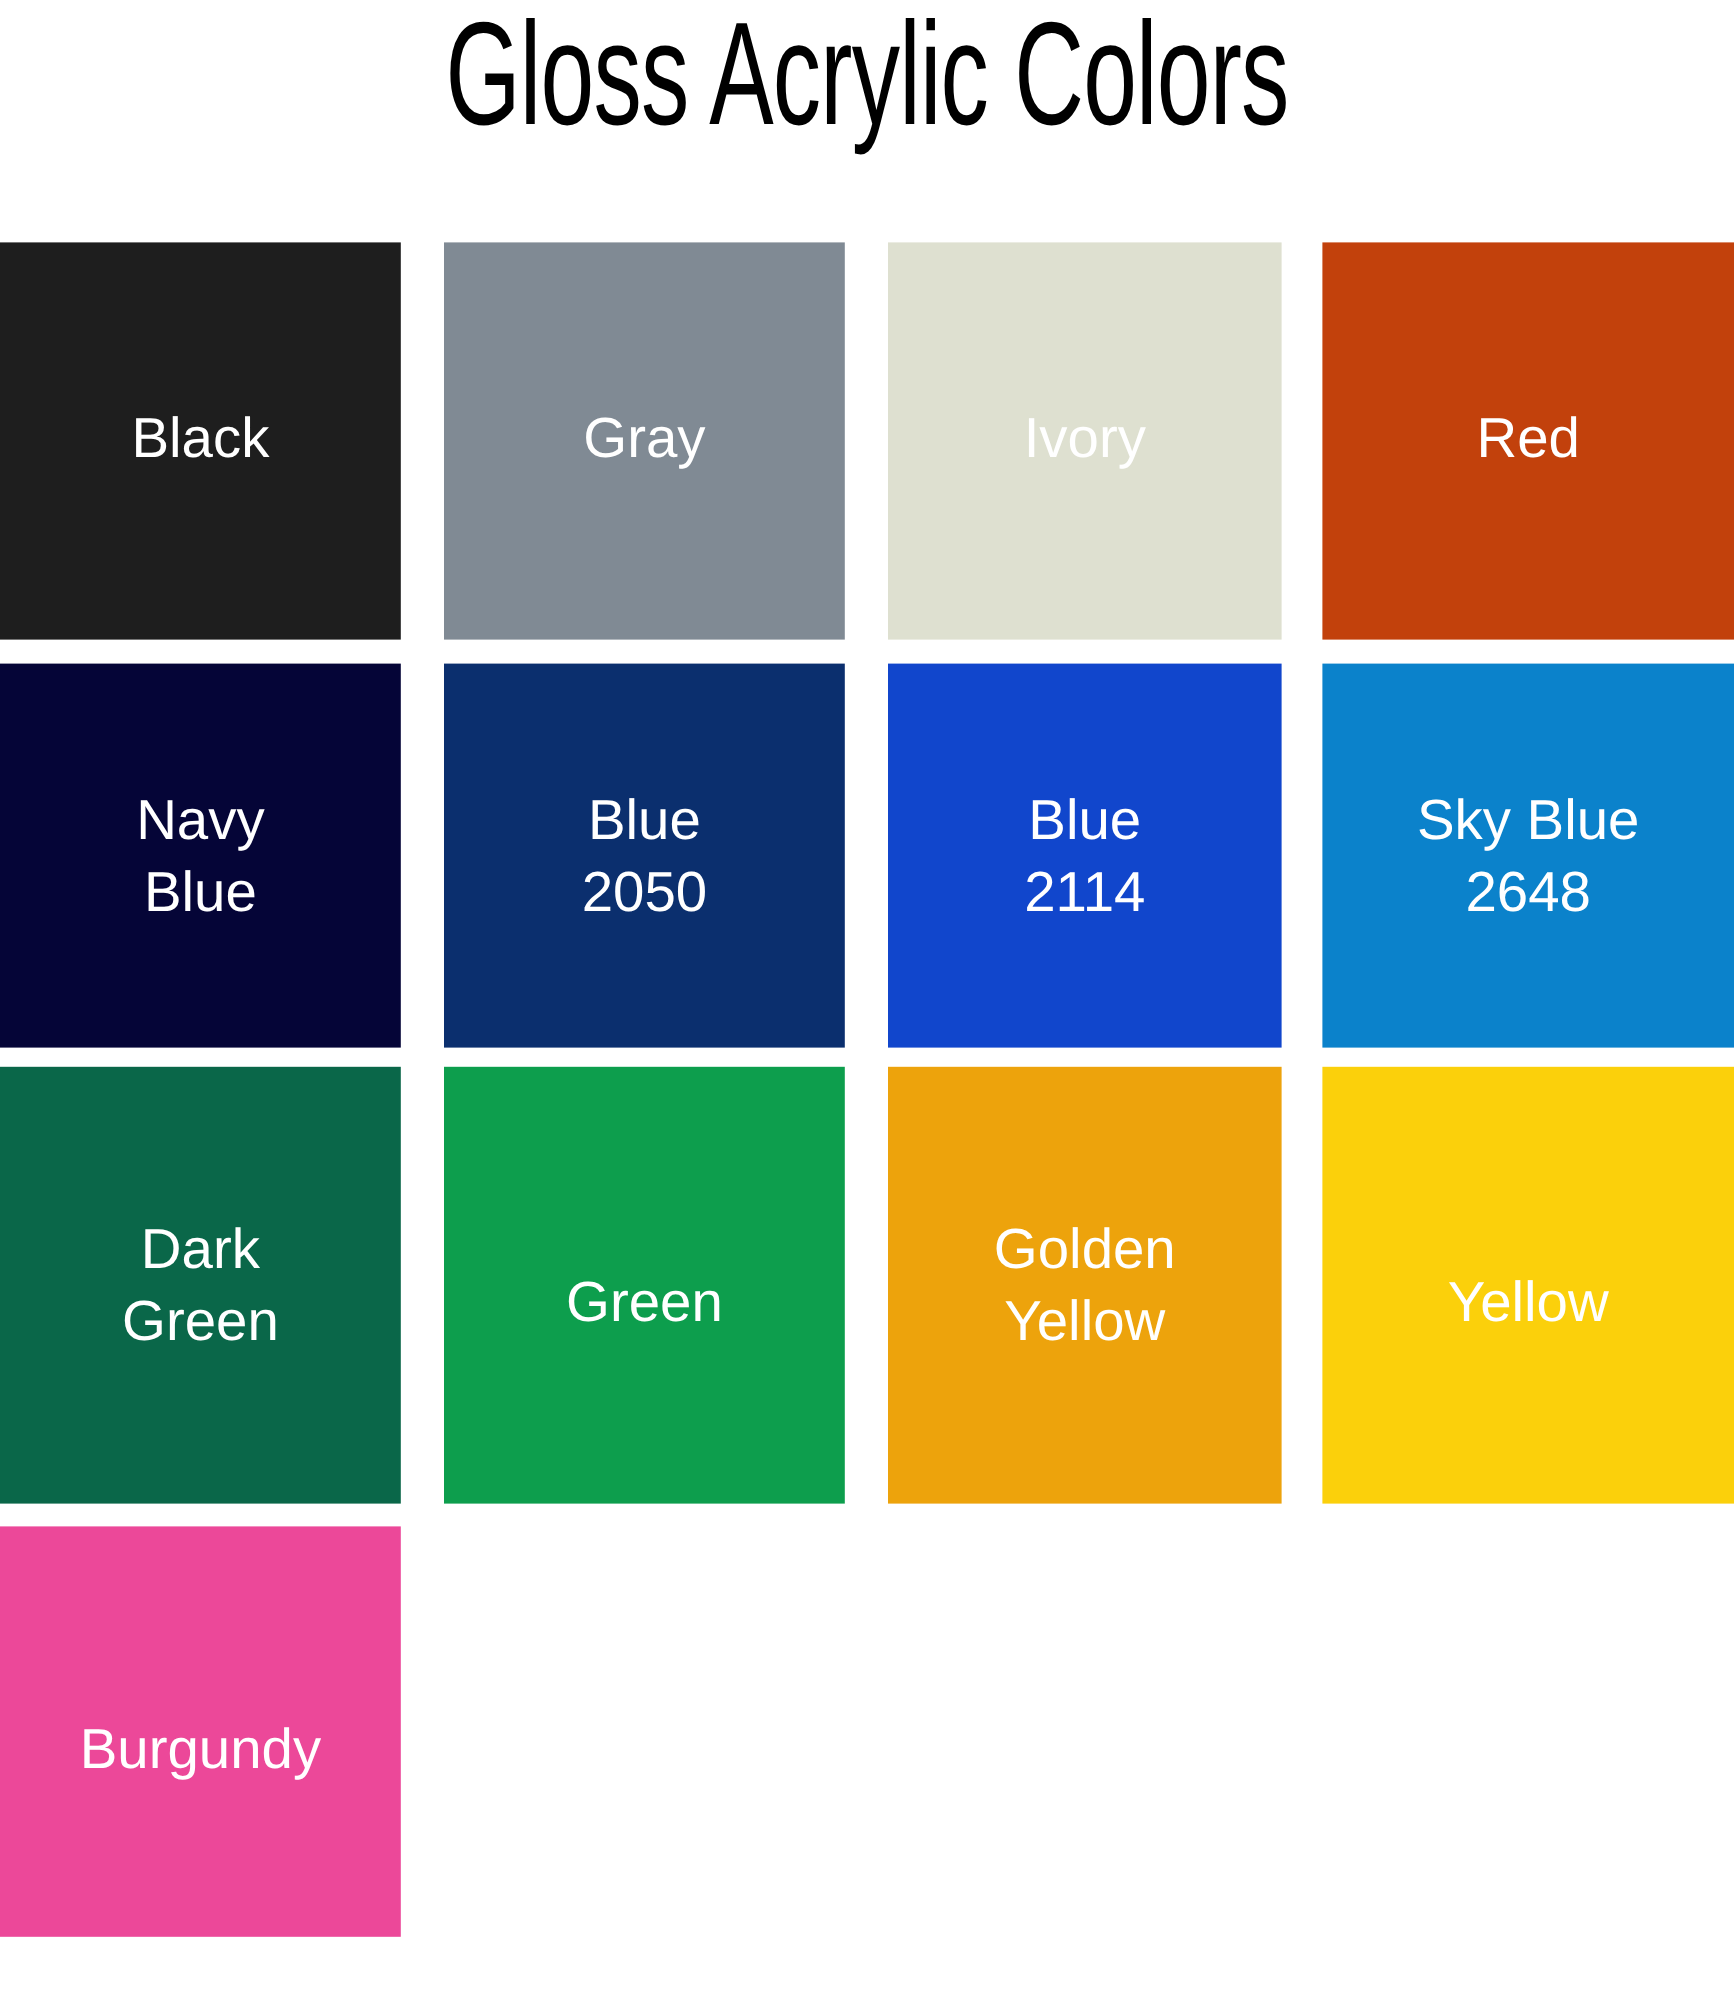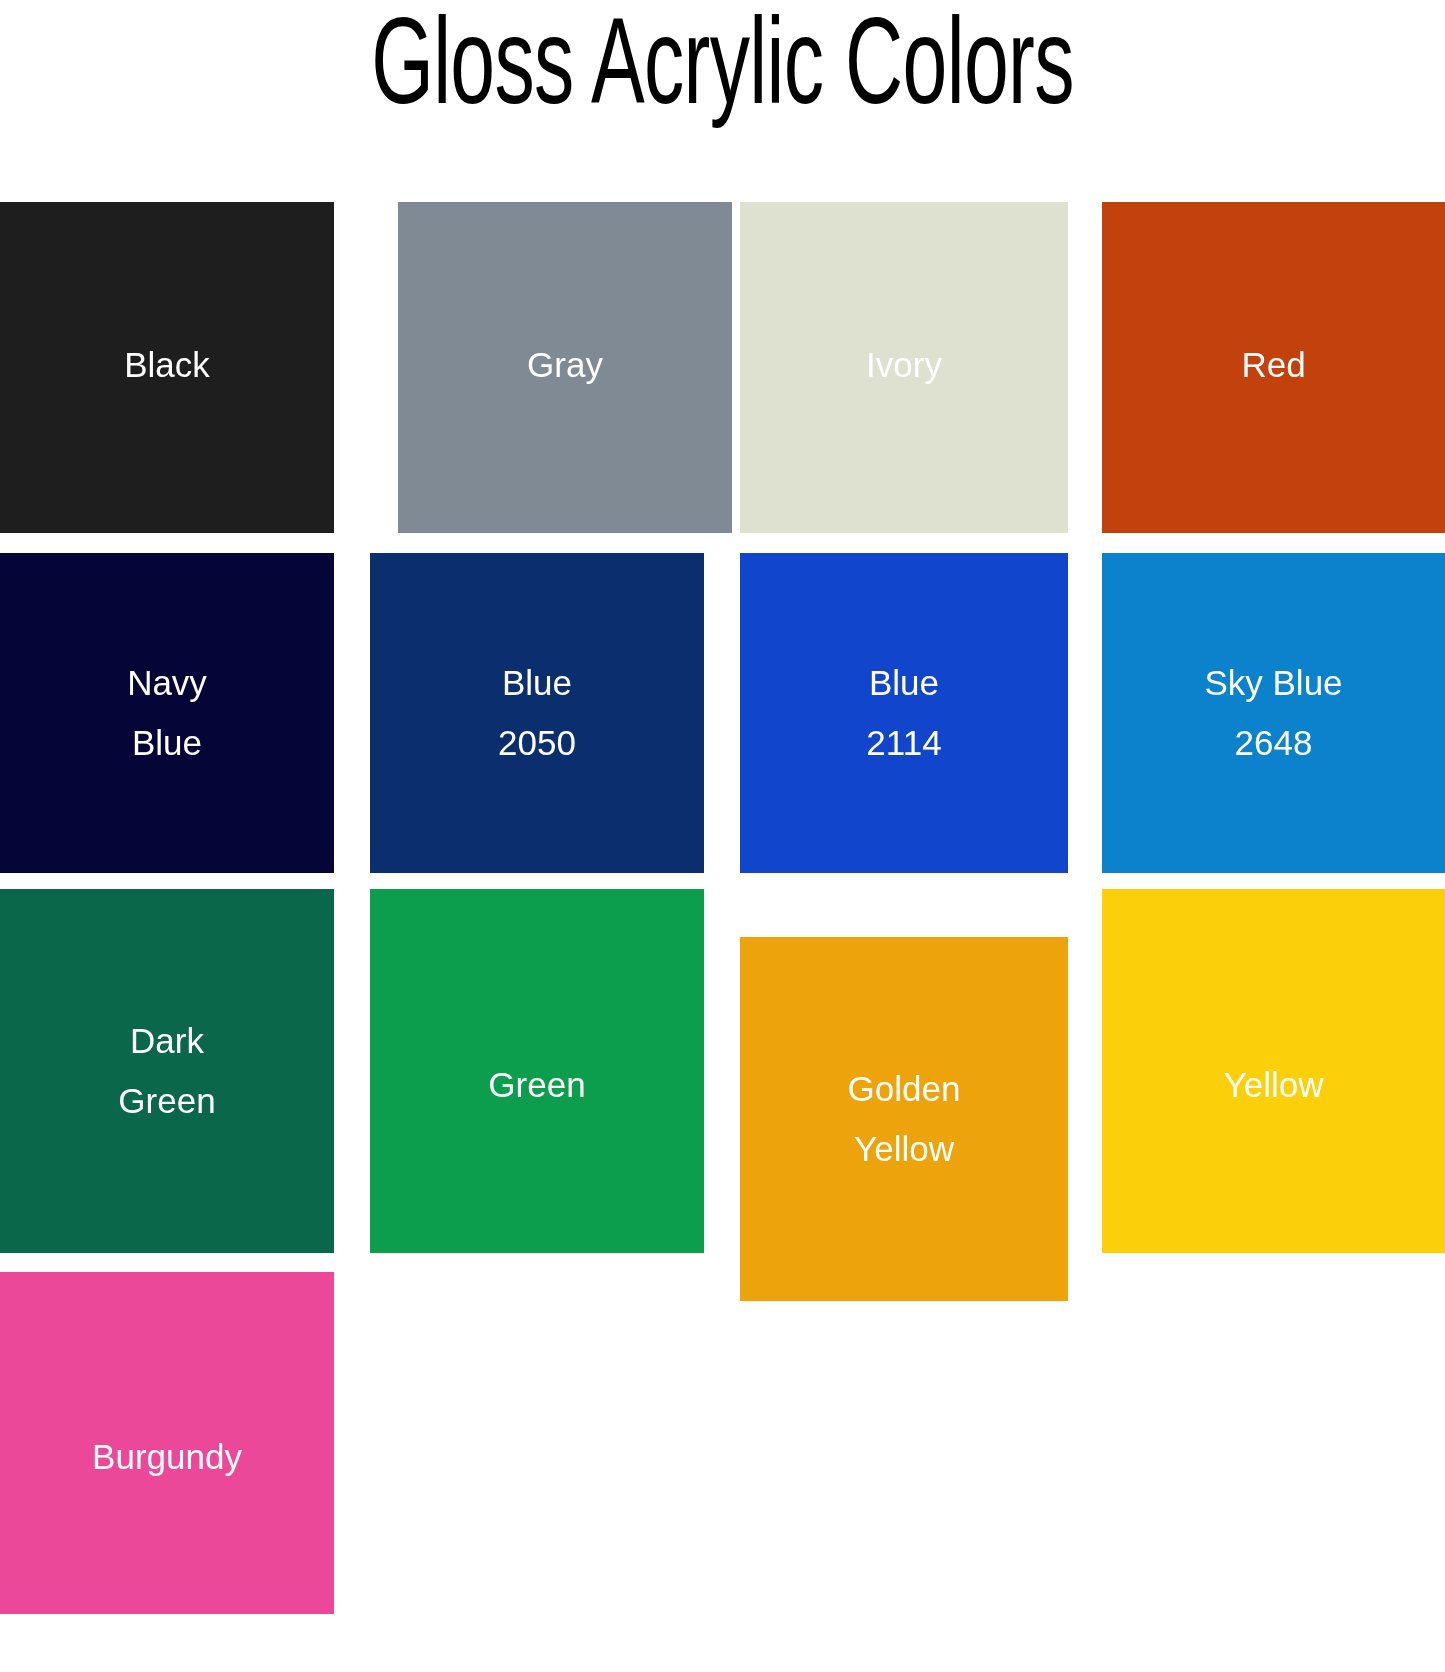--- a/index.html
+++ b/index.html
@@ -59,7 +59,7 @@
 
   .swatch-label {
     font-family: "Liberation Sans", sans-serif;
-    font-size: 35px;
+    font-size: 47px;
     line-height: 60px;
     font-weight: 400;
     color: #ffffff;

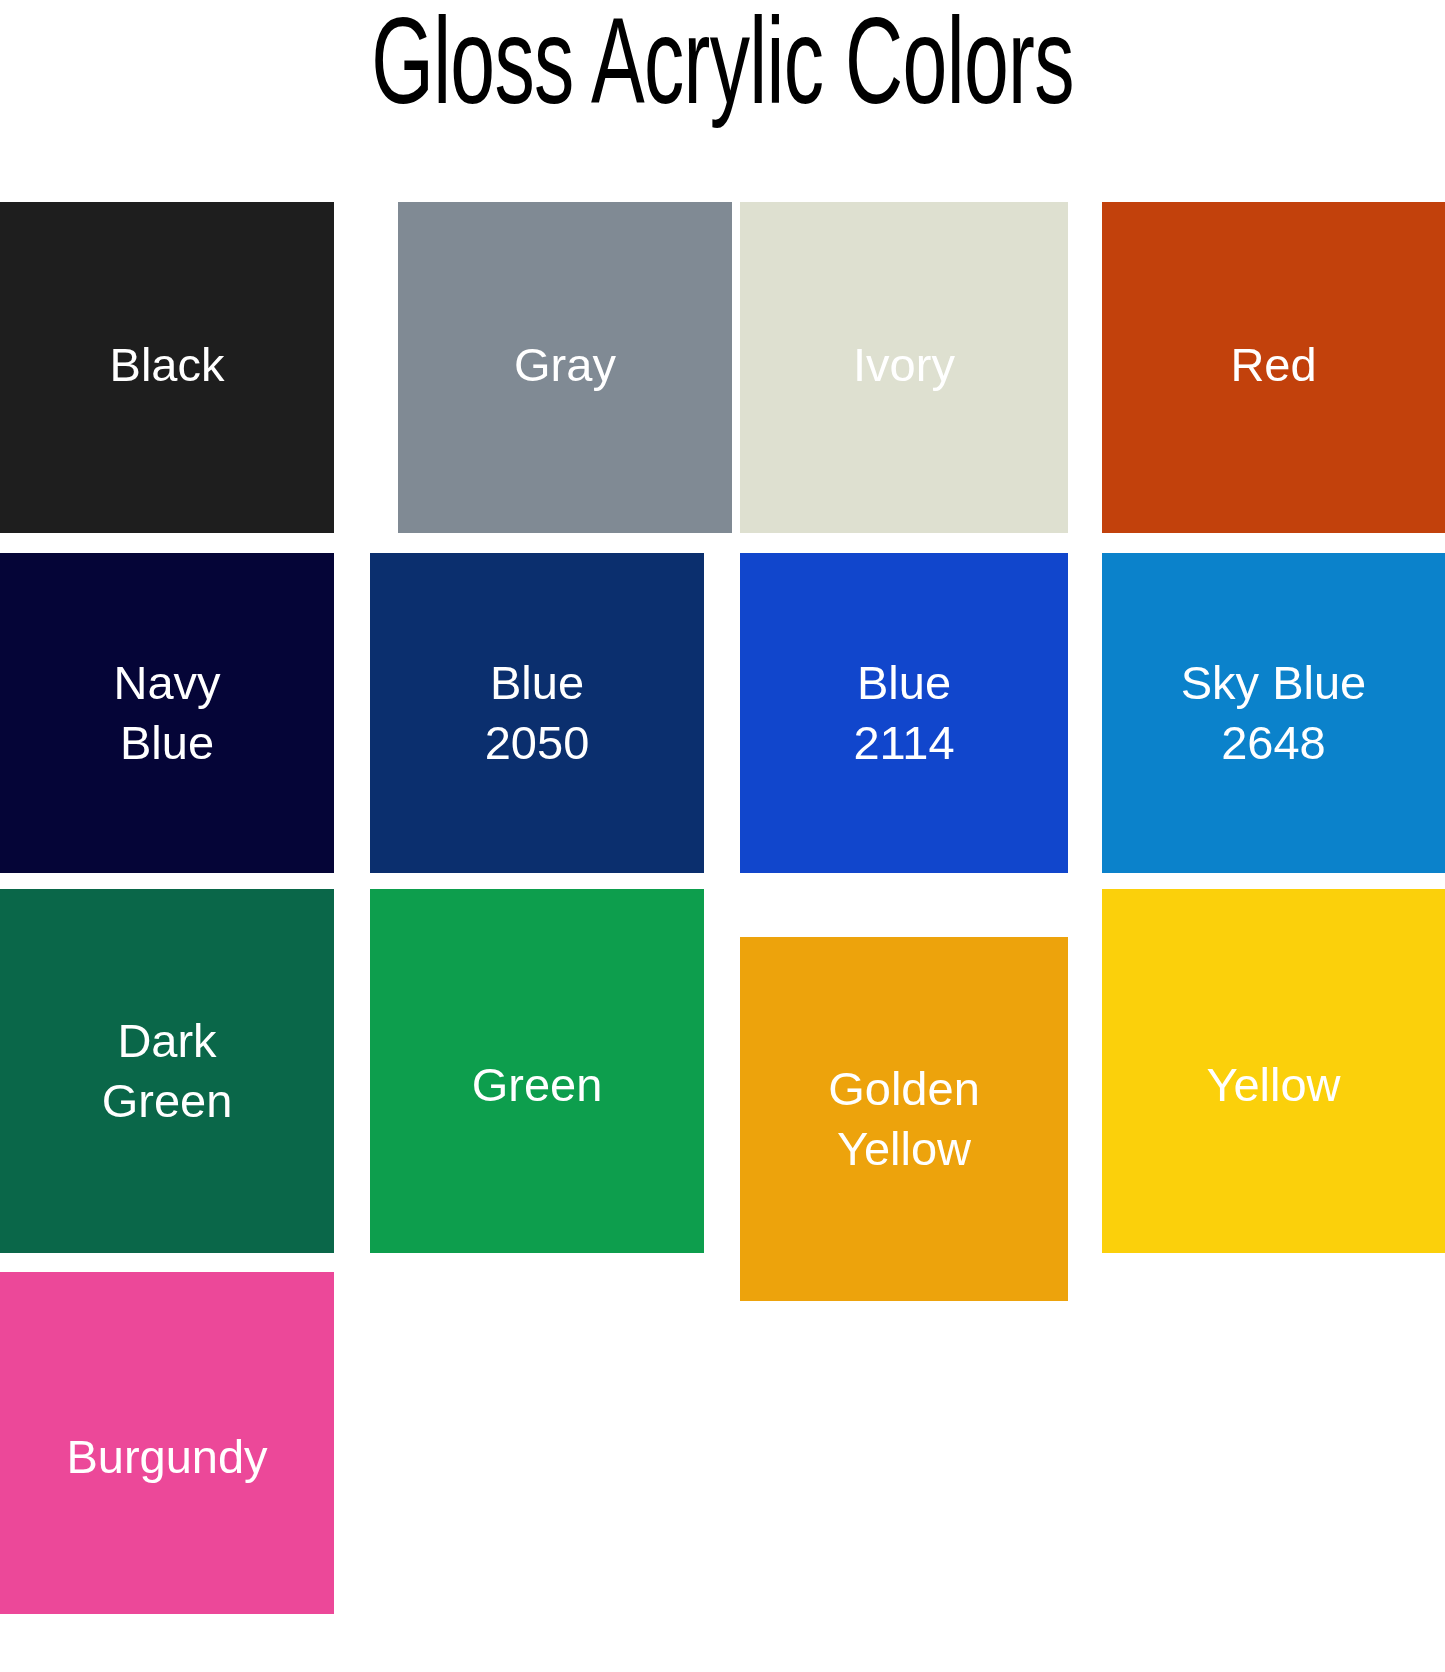--- a/index.html
+++ b/index.html
@@ -86,7 +86,7 @@
       <div class="swatch" style="left: 0px; top: 0px; width: 334px; height: 331px; background: rgb(30, 30, 30);">
         <div class="swatch-label lbl-shift-up">Black</div>
       </div>
-      <div class="swatch" style="left: 370px; top: 0px; width: 334px; height: 331px; background: rgb(128, 138, 148); margin-left: 28px;">
+      <div class="swatch" style="left: 370px; top: 0px; width: 334px; height: 331px; background: rgb(128, 138, 148);">
         <div class="swatch-label lbl-shift-up">Gray</div>
       </div>
       <div class="swatch" style="left: 740px; top: 0px; width: 328px; height: 331px; background: rgb(222, 224, 208);">

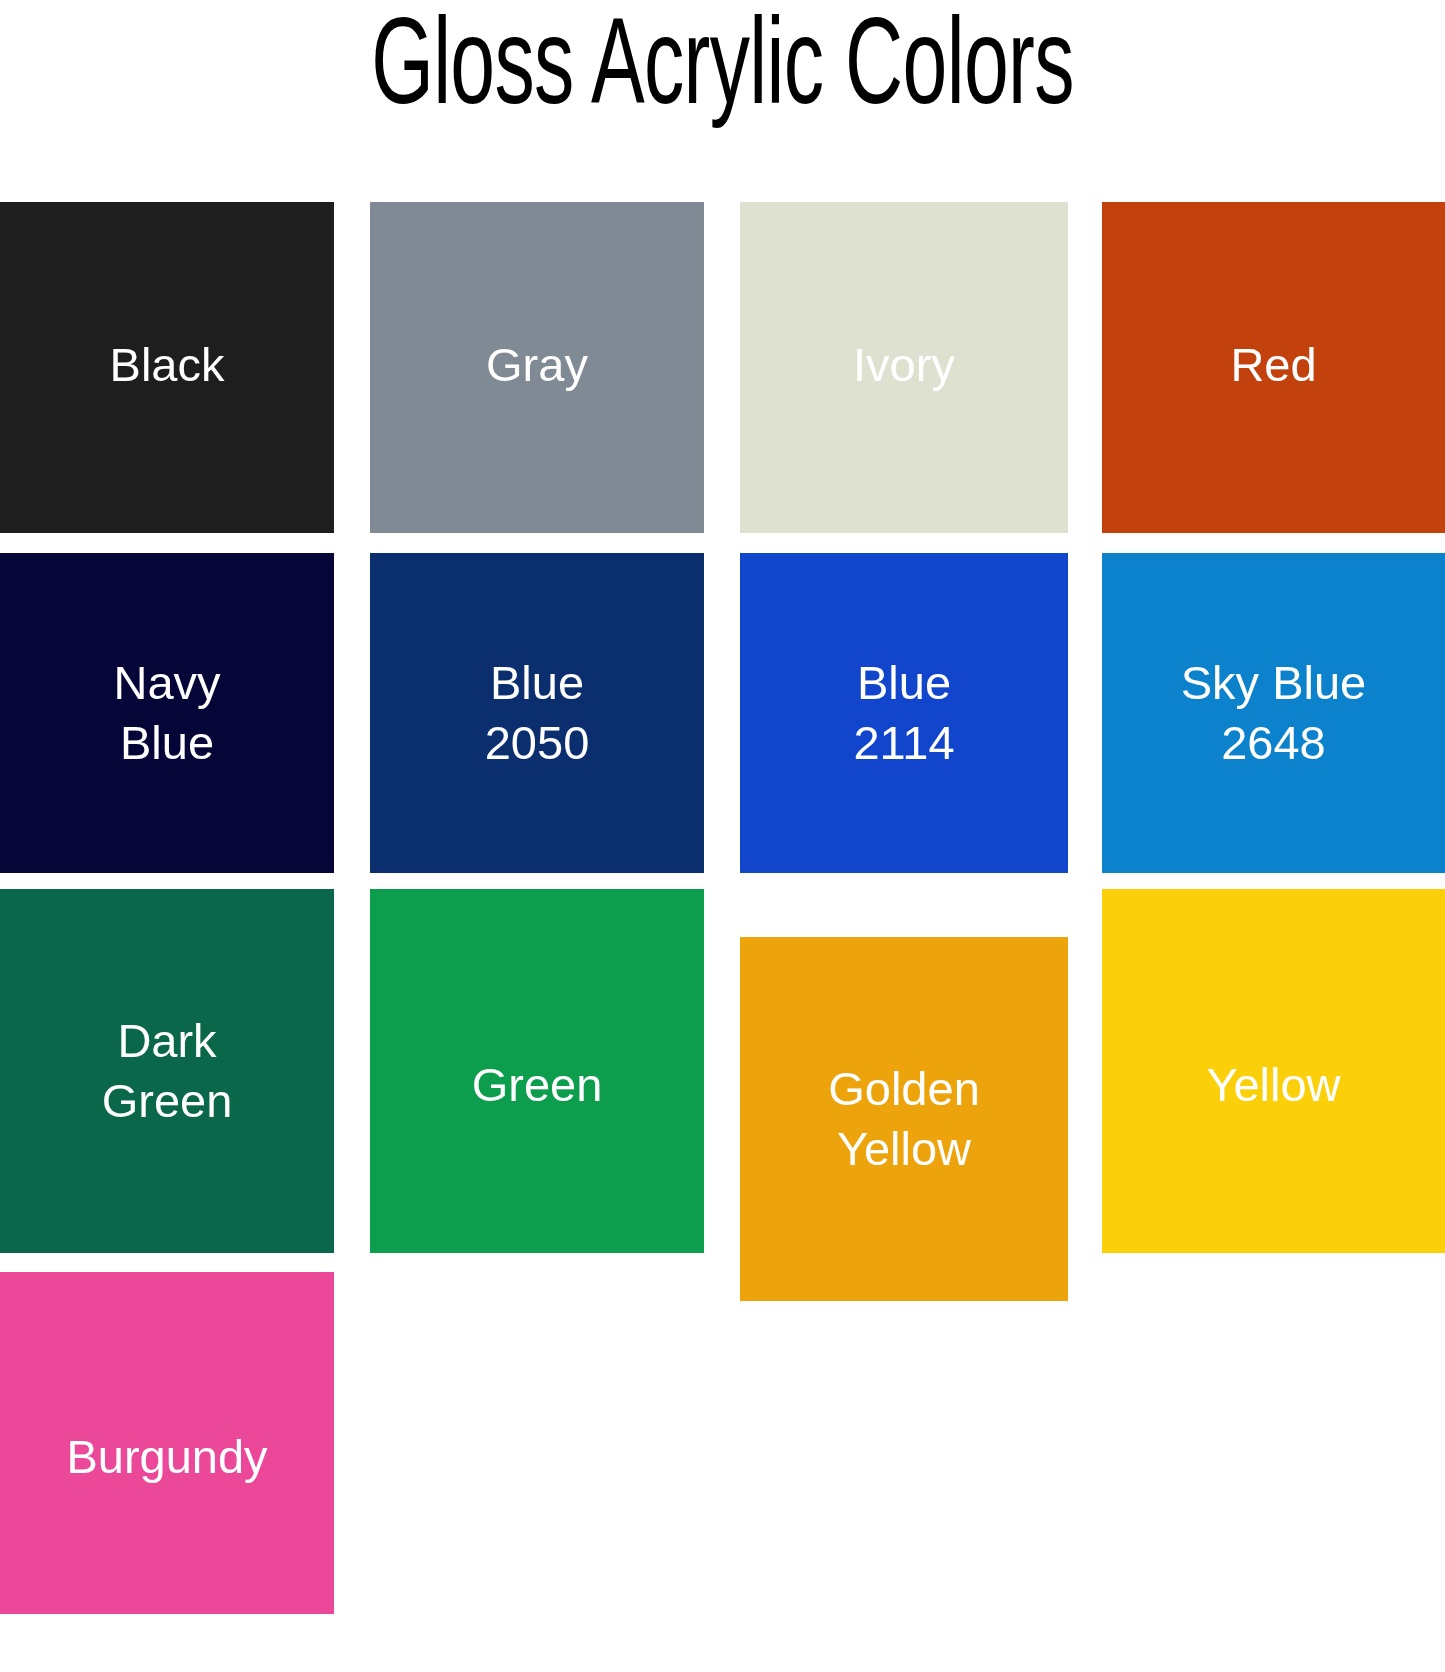--- a/index.html
+++ b/index.html
@@ -118,7 +118,7 @@
       <div class="swatch" style="left: 370px; top: 687px; width: 334px; height: 364px; background: rgb(13, 158, 77);">
         <div class="swatch-label lbl-shift-down">Green</div>
       </div>
-      <div class="swatch" style="left: 740px; top: 687px; width: 328px; height: 364px; background: rgb(237, 163, 12); margin-top: 48px;">
+      <div class="swatch" style="left: 740px; top: 687px; width: 328px; height: 364px; background: rgb(237, 163, 12);">
         <div class="swatch-label">Golden
 Yellow</div>
       </div>

